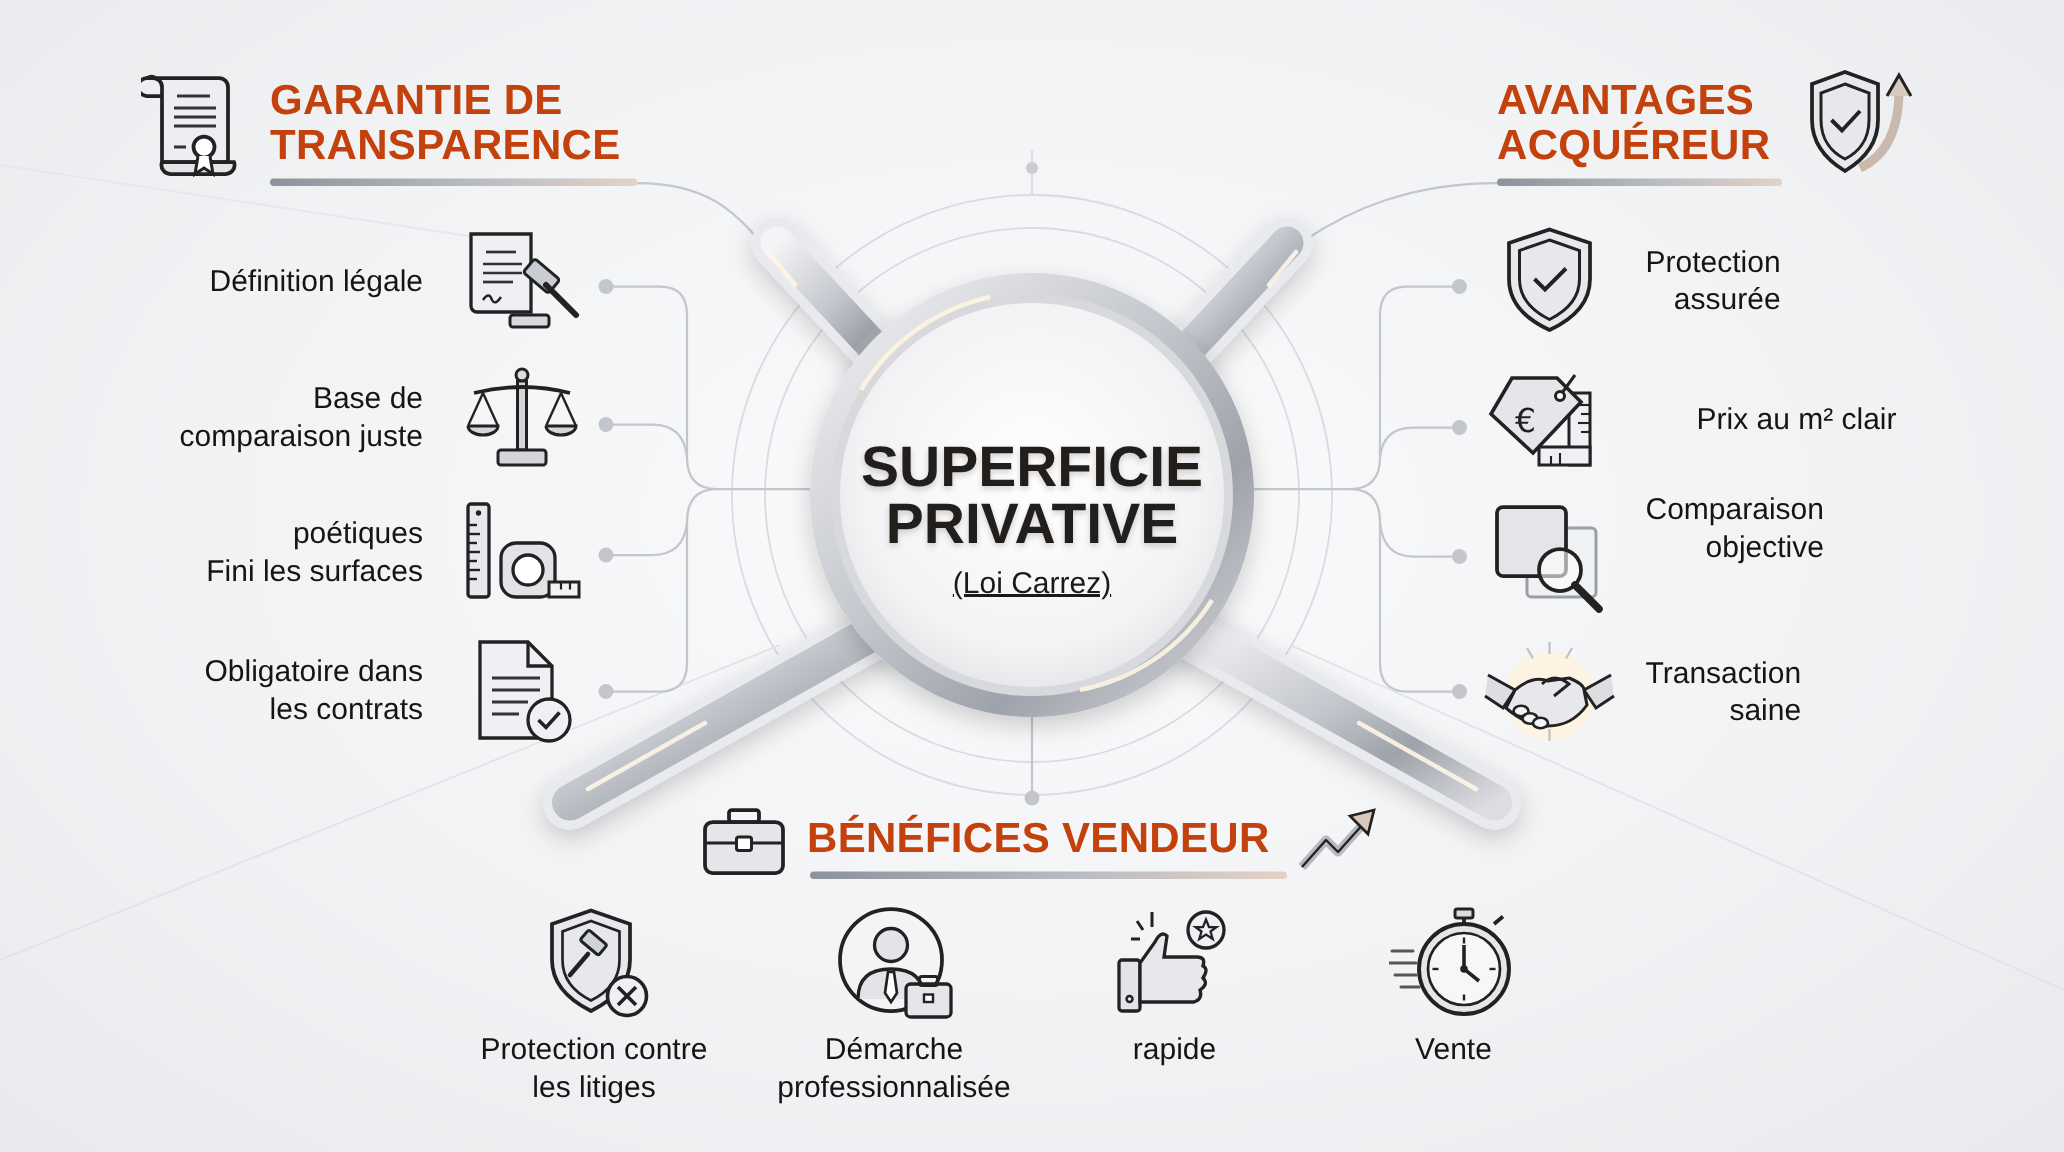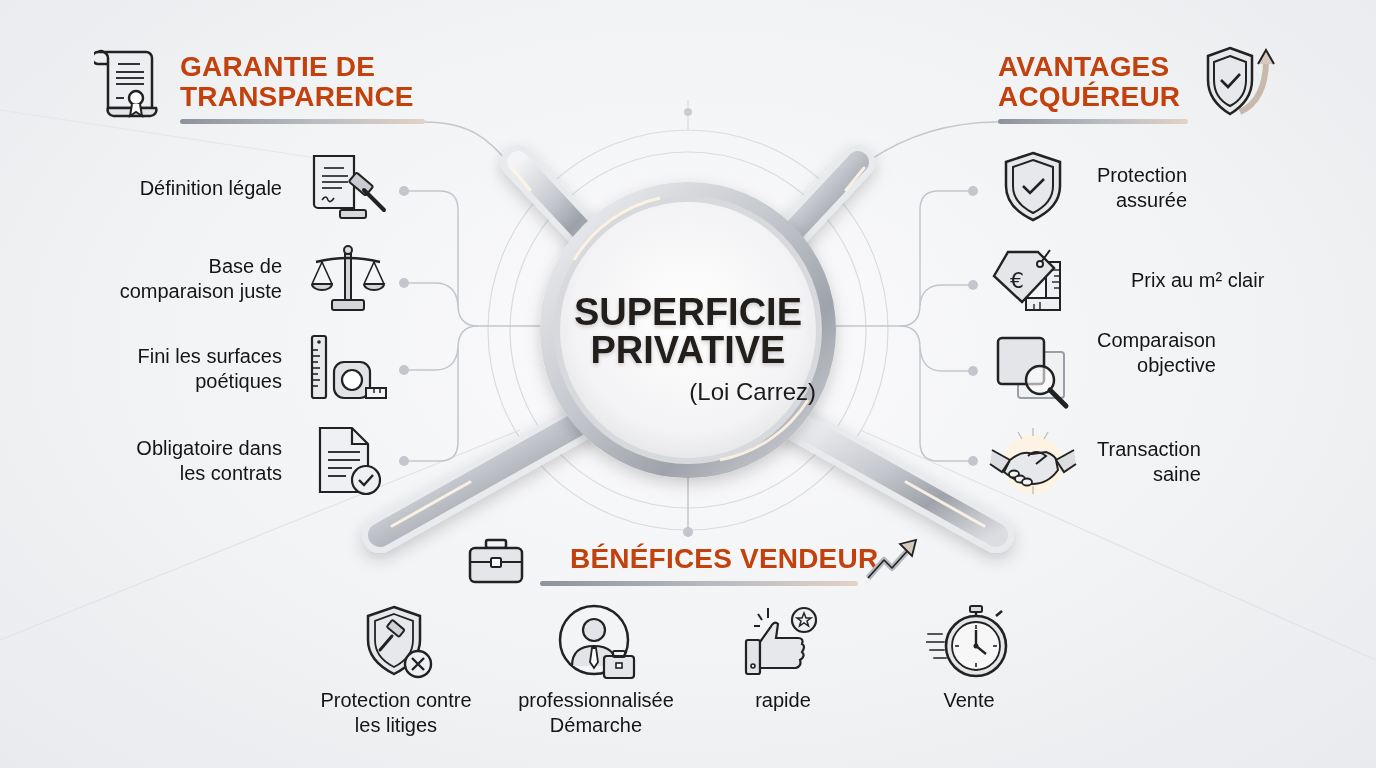--- a/index.html
+++ b/index.html
@@ -207,8 +207,8 @@
   </svg>
 
   <div class="item-label right" style="left:60px;width:222px;top:344px;">
+    <div>poétiques</div>
     <div>Fini les surfaces</div>
-    <div>poétiques</div>
   </div>
   <svg class="icon" style="left:310px;top:334px;" width="80" height="70" viewBox="0 0 80 70">
     <rect x="2" y="2" width="14" height="62" rx="2" fill="#e6e8eb" stroke="#222" stroke-width="2.2"></rect>

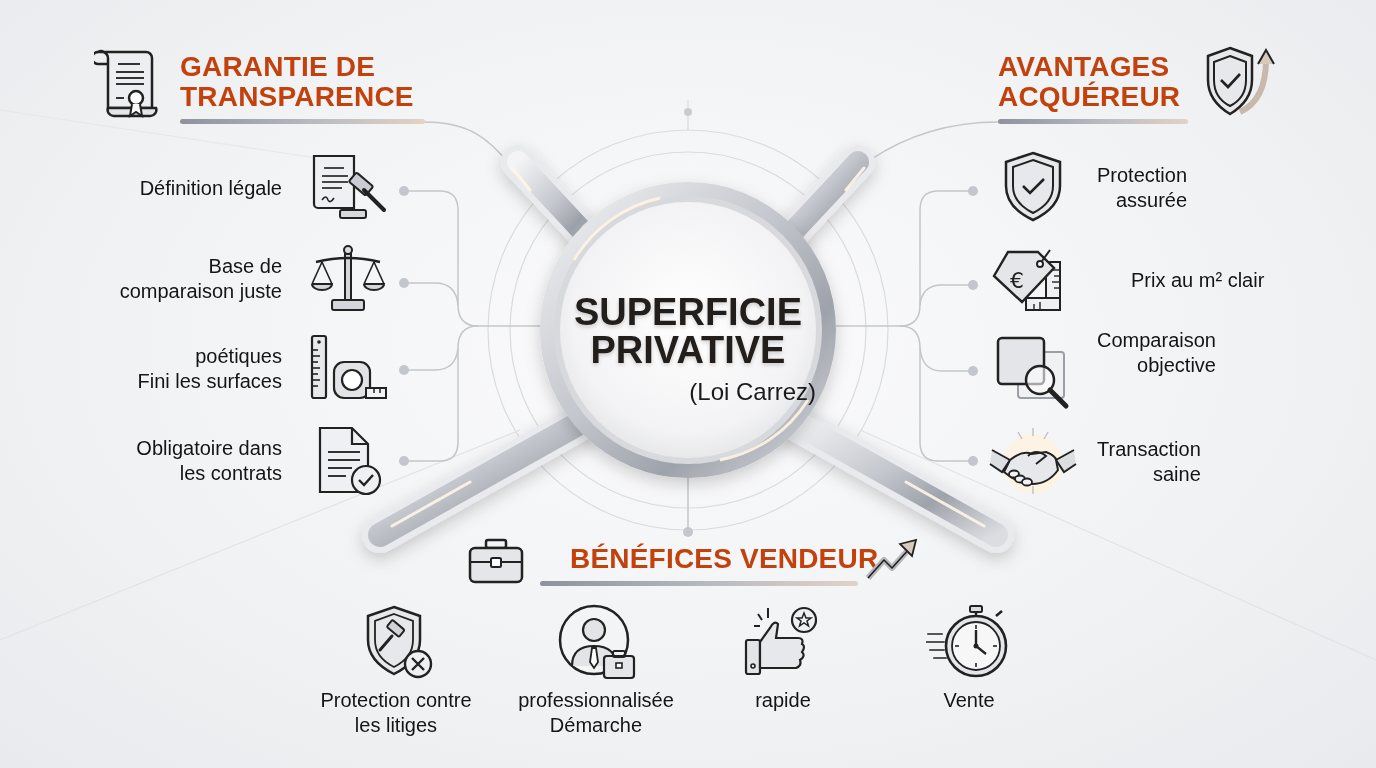--- a/index.html
+++ b/index.html
@@ -51,9 +51,10 @@
   .hub-sub {
     position: absolute;
     left: 560px; width: 256px;
-    text-align: right;
-    font-size: 24px;
+    text-align: center;
+    font-size: 20px;
     color: #1a1a1a;
+    text-decoration: underline;
   }
 </style>
 </head>

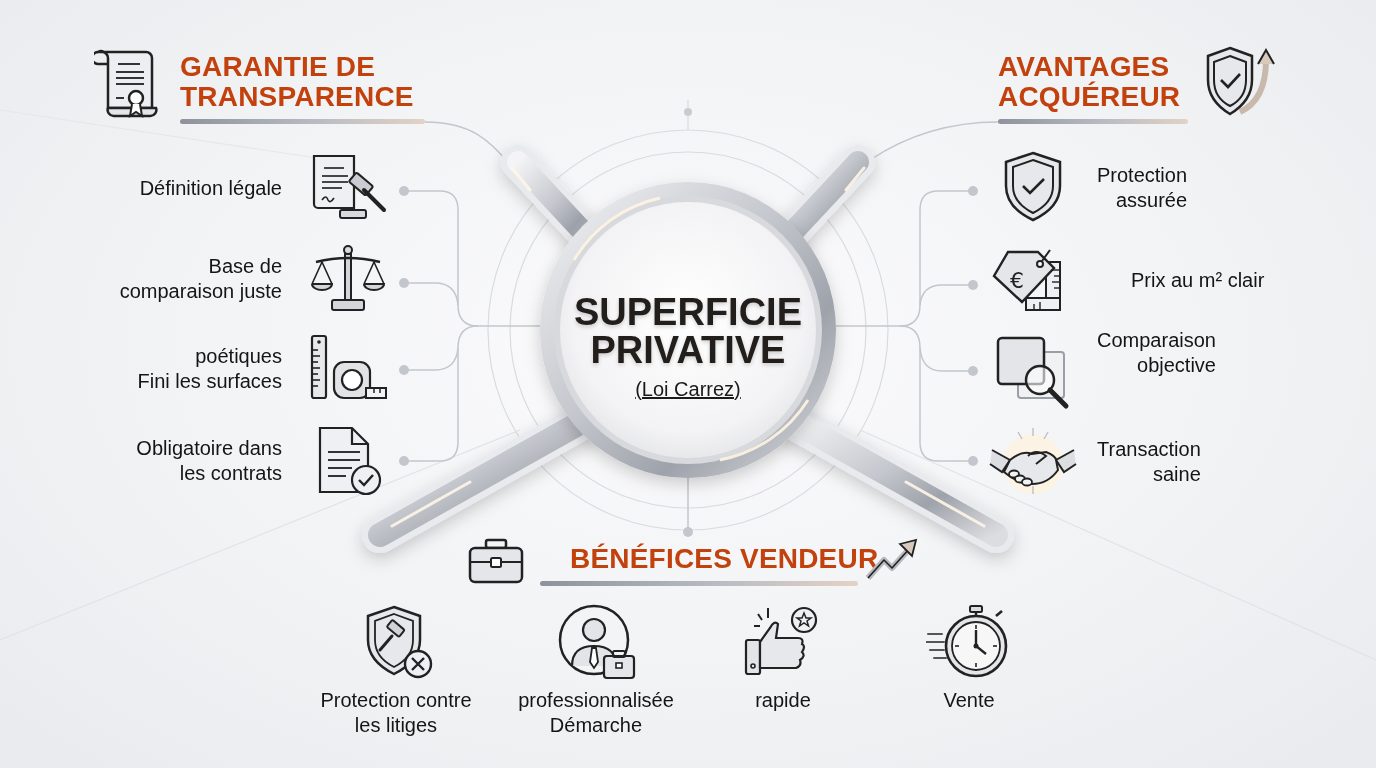--- a/index.html
+++ b/index.html
@@ -328,7 +328,7 @@
     <line x1="2" y1="24" x2="54" y2="24" stroke="#222" stroke-width="2"></line>
     <rect x="23" y="20" width="10" height="9" rx="1.5" fill="#fff" stroke="#222" stroke-width="2"></rect>
   </svg>
-  <div class="section-title" style="left:538px;top:544px;margin-left:32px;">BÉNÉFICES VENDEUR</div>
+  <div class="section-title" style="left:538px;top:544px;">BÉNÉFICES VENDEUR</div>
   <div class="title-bar" style="left:540px;top:581px;width:318px;"></div>
   <svg class="icon" style="left:864px;top:538px;" width="56" height="44" viewBox="0 0 56 44">
     <path d="M4 40 L20 22 L28 30 L46 10" fill="none" stroke="#b7b9be" stroke-width="6" stroke-linejoin="round"></path>

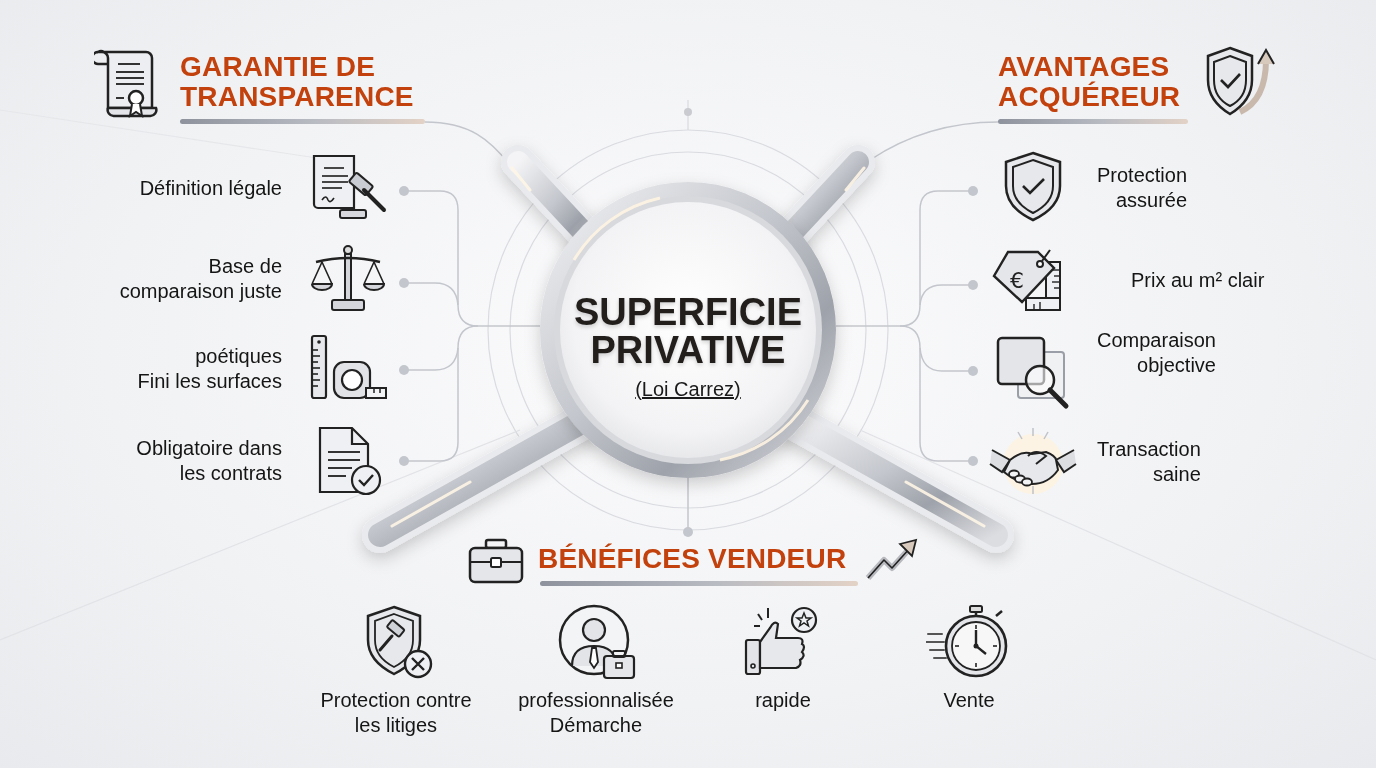--- a/index.html
+++ b/index.html
@@ -359,8 +359,8 @@
     <rect x="58" y="59" width="6" height="5" fill="#fff" stroke="#222" stroke-width="1.6"></rect>
   </svg>
   <div class="item-label center" style="left:496px;width:200px;top:688px;">
+    <div>Démarche</div>
     <div>professionnalisée</div>
-    <div>Démarche</div>
   </div>
 
   <svg class="icon" style="left:744px;top:604px;" width="80" height="74" viewBox="0 0 80 74">

